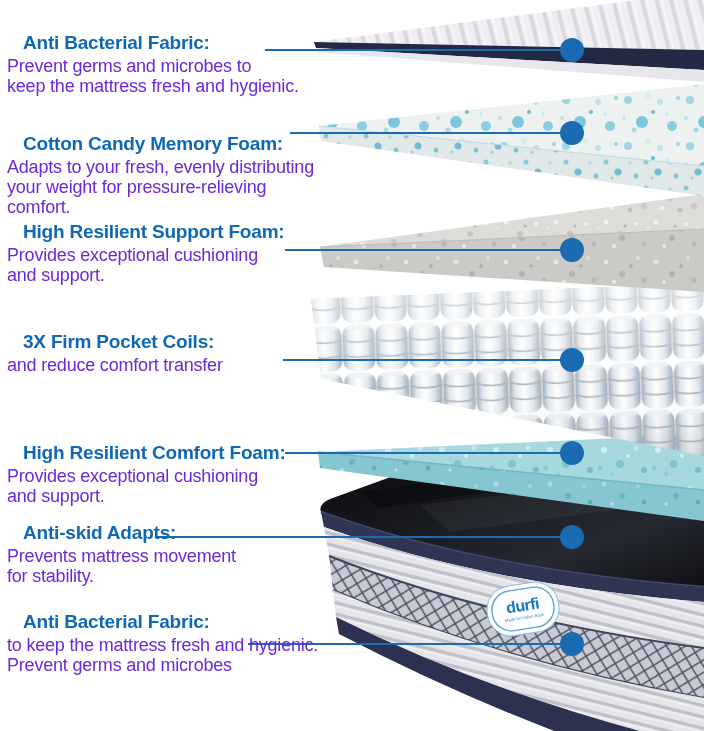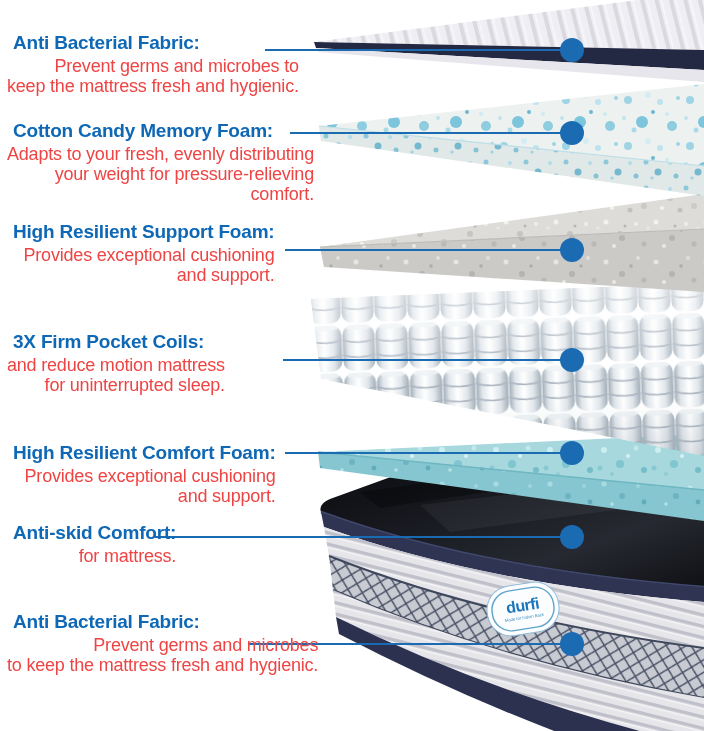--- a/index.html
+++ b/index.html
@@ -7,7 +7,7 @@
   #root{position:relative;width:704px;height:731px;overflow:hidden;background:#ffffff;}
   svg.scene{position:absolute;left:0;top:0;z-index:1;}
   .section{position:absolute;left:7px;z-index:2;}
-  .section h3{margin:0 0 3px 6px;font-size:19px;line-height:21px;font-weight:bold;color:#0e68b6;letter-spacing:-0.2px;}
+  .section h3{margin:0 0 3px 16px;font-size:19px;line-height:21px;font-weight:bold;color:#0e68b6;letter-spacing:-0.2px;}
   .section .line{font-size:18px;line-height:20px;color:#ef4444;letter-spacing:-0.2px;white-space:nowrap;text-align:right;}
 </style>
 </head>

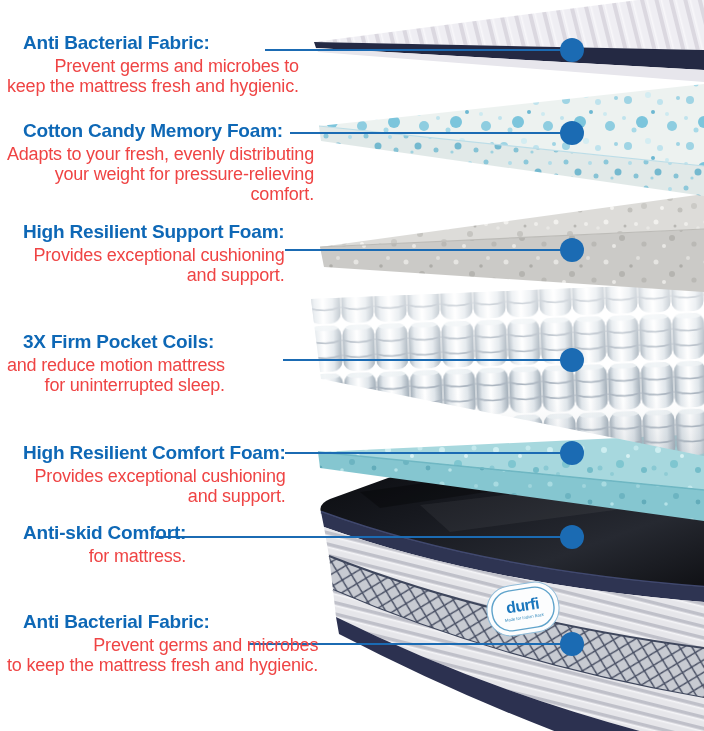--- a/index.html
+++ b/index.html
@@ -8,7 +8,7 @@
   svg.scene{position:absolute;left:0;top:0;z-index:1;}
   .section{position:absolute;left:7px;z-index:2;}
   .section h3{margin:0 0 3px 16px;font-size:19px;line-height:21px;font-weight:bold;color:#0e68b6;letter-spacing:-0.2px;}
-  .section .line{font-size:18px;line-height:20px;color:#ef4444;letter-spacing:-0.2px;white-space:nowrap;text-align:right;}
+  .section .line{font-size:18px;line-height:20px;color:#6d28d9;letter-spacing:-0.2px;white-space:nowrap;}
 </style>
 </head>
 <body>

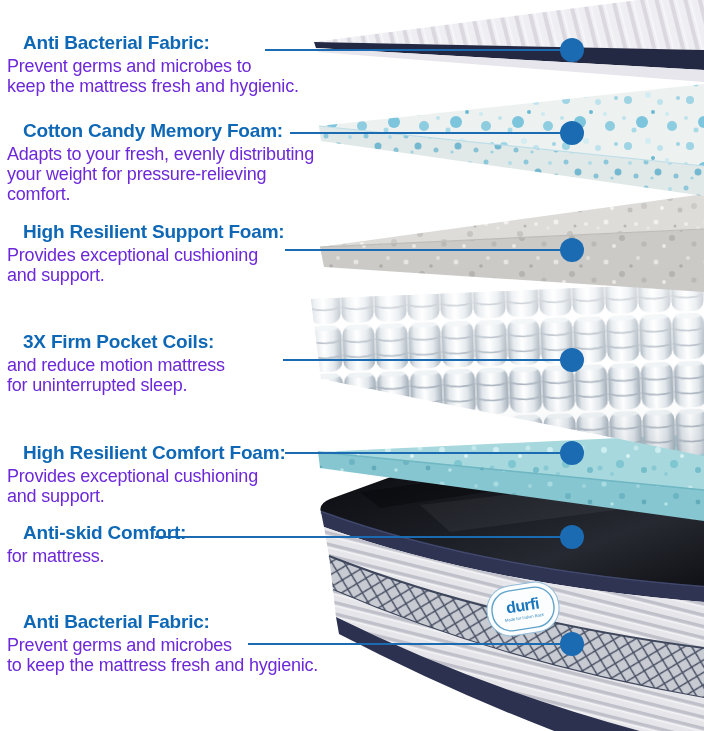--- a/index.html
+++ b/index.html
@@ -192,7 +192,7 @@
     <div class="line">keep the mattress fresh and hygienic.</div>
   </div>
 
-  <div class="section" style="top:120px">
+  <div class="section" style="top:133px">
     <h3>Cotton Candy Memory Foam:</h3>
     <div class="line">Adapts to your fresh, evenly distributing</div>
     <div class="line">your weight for pressure-relieving</div>

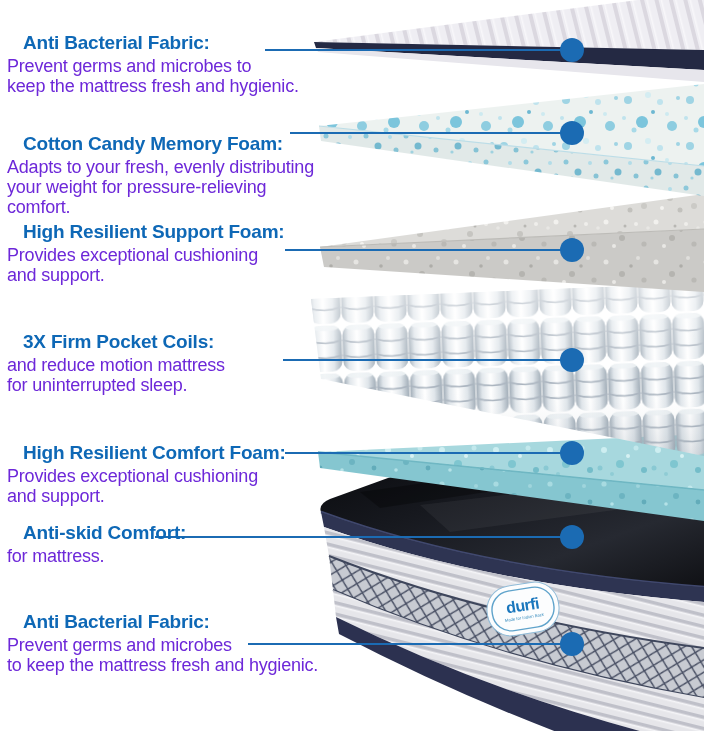--- a/index.html
+++ b/index.html
@@ -207,7 +207,7 @@
 
   <div class="section" style="top:331px">
     <h3>3X Firm Pocket Coils:</h3>
-    <div class="line">and reduce motion mattress</div>
+    <div class="line">and reduce comfort transfer</div>
     <div class="line">for uninterrupted sleep.</div>
   </div>
 

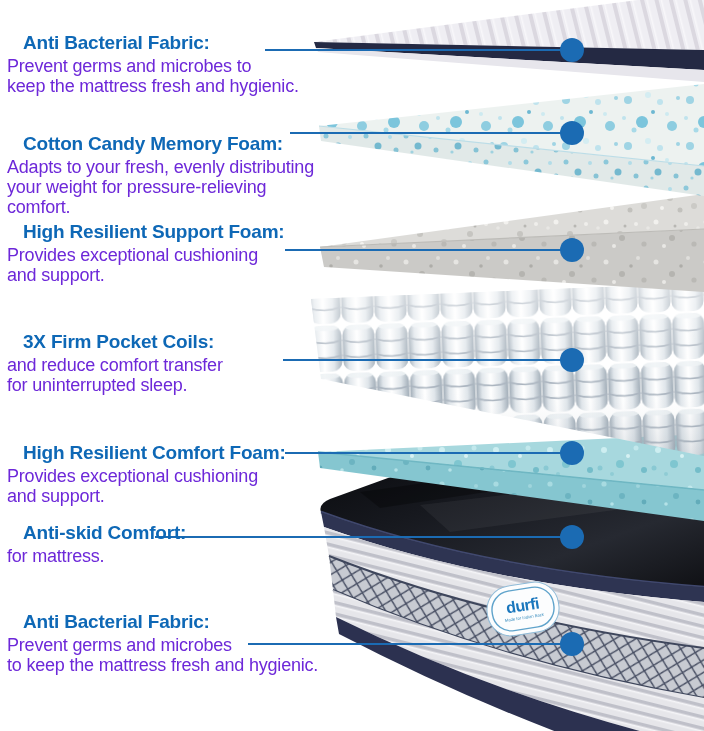--- a/index.html
+++ b/index.html
@@ -208,7 +208,6 @@
   <div class="section" style="top:331px">
     <h3>3X Firm Pocket Coils:</h3>
     <div class="line">and reduce comfort transfer</div>
-    <div class="line">for uninterrupted sleep.</div>
   </div>
 
   <div class="section" style="top:442px">

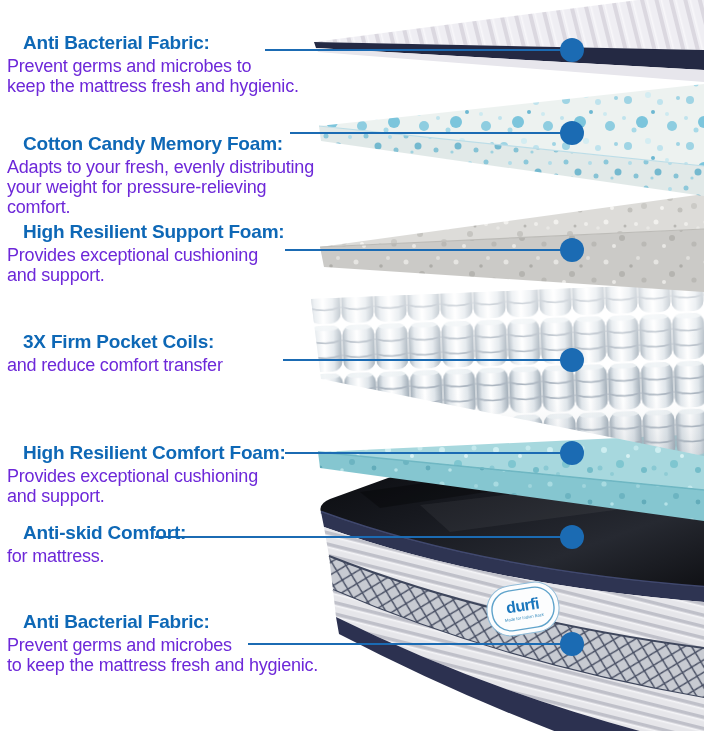--- a/index.html
+++ b/index.html
@@ -217,7 +217,7 @@
   </div>
 
   <div class="section" style="top:522px">
-    <h3>Anti-skid Comfort:</h3>
+    <h3>Anti-skid Adapts:</h3>
     <div class="line">for mattress.</div>
   </div>
 

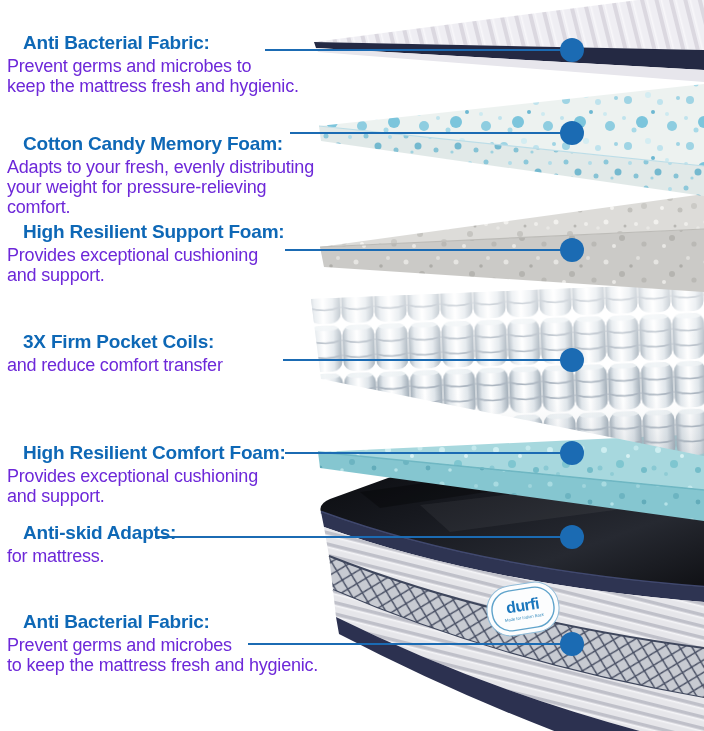--- a/index.html
+++ b/index.html
@@ -218,6 +218,7 @@
 
   <div class="section" style="top:522px">
     <h3>Anti-skid Adapts:</h3>
+    <div class="line">Prevents mattress movement</div>
     <div class="line">for mattress.</div>
   </div>
 

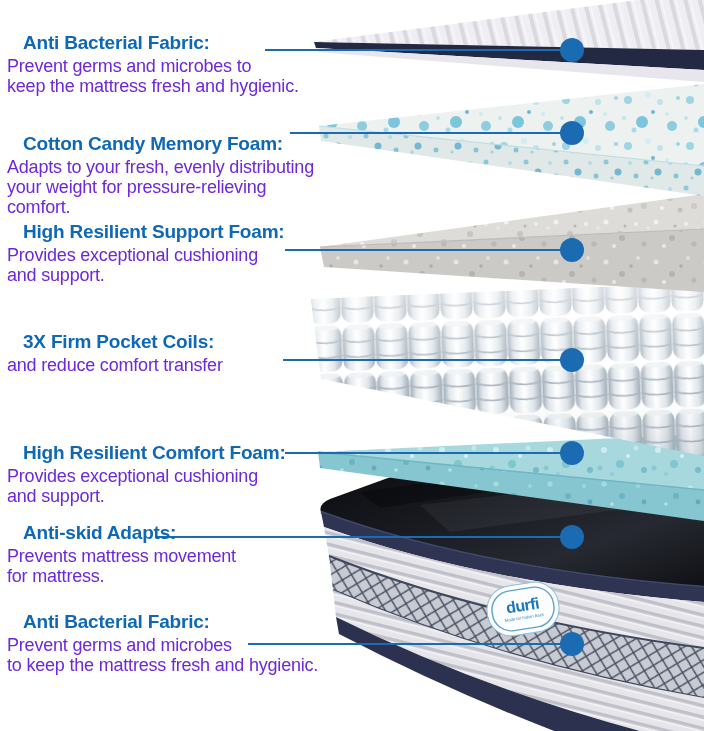--- a/index.html
+++ b/index.html
@@ -219,7 +219,7 @@
   <div class="section" style="top:522px">
     <h3>Anti-skid Adapts:</h3>
     <div class="line">Prevents mattress movement</div>
-    <div class="line">for mattress.</div>
+    <div class="line">for stability.</div>
   </div>
 
   <div class="section" style="top:611px">

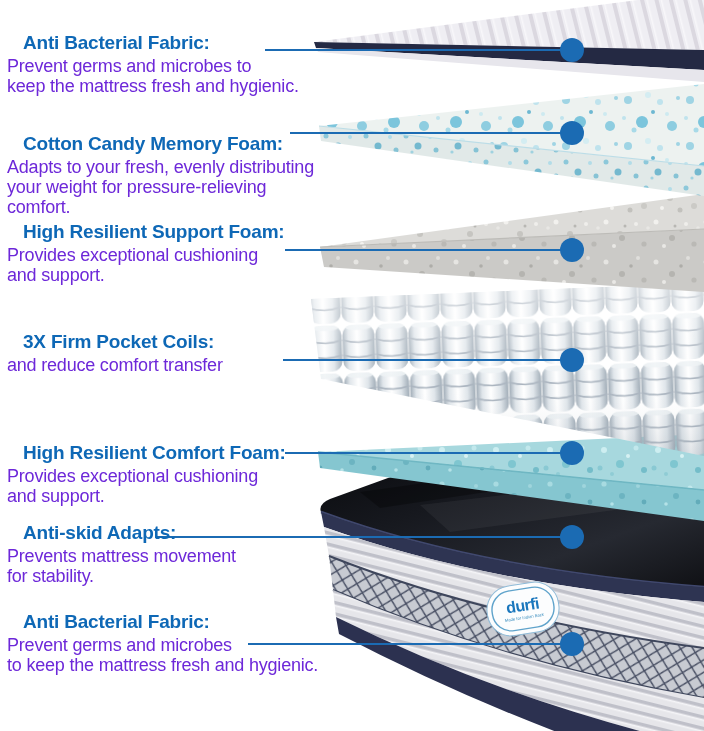--- a/index.html
+++ b/index.html
@@ -224,8 +224,8 @@
 
   <div class="section" style="top:611px">
     <h3>Anti Bacterial Fabric:</h3>
+    <div class="line">to keep the mattress fresh and hygienic.</div>
     <div class="line">Prevent germs and microbes</div>
-    <div class="line">to keep the mattress fresh and hygienic.</div>
   </div>
 
 </div>

